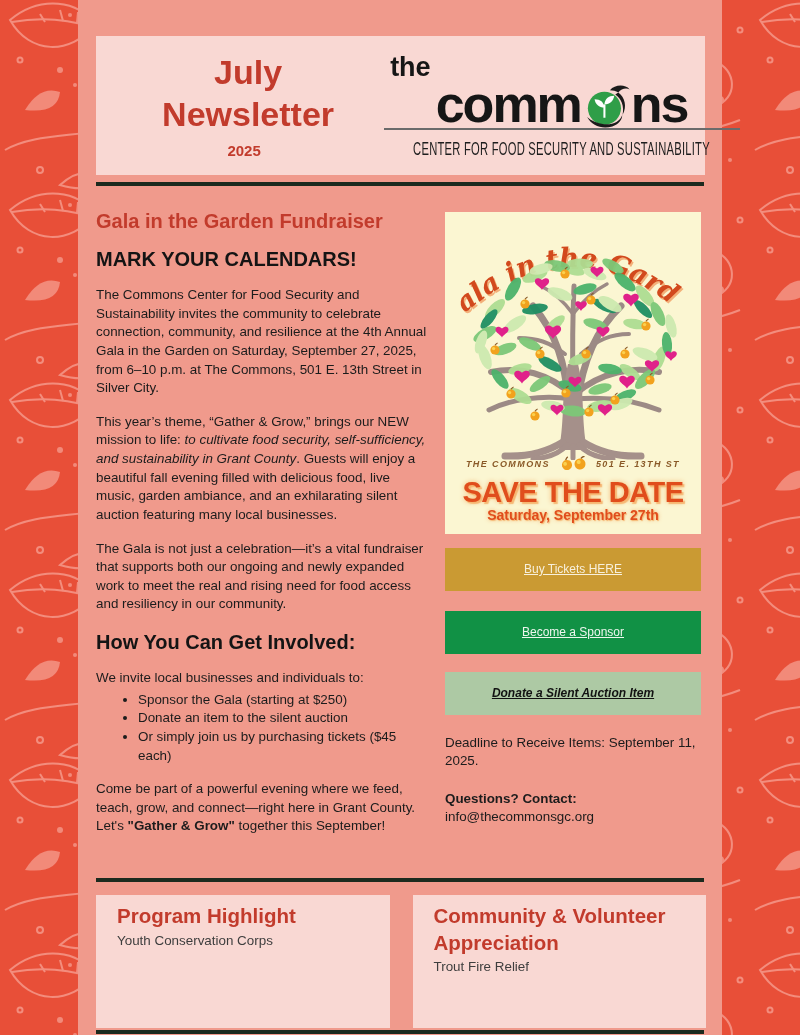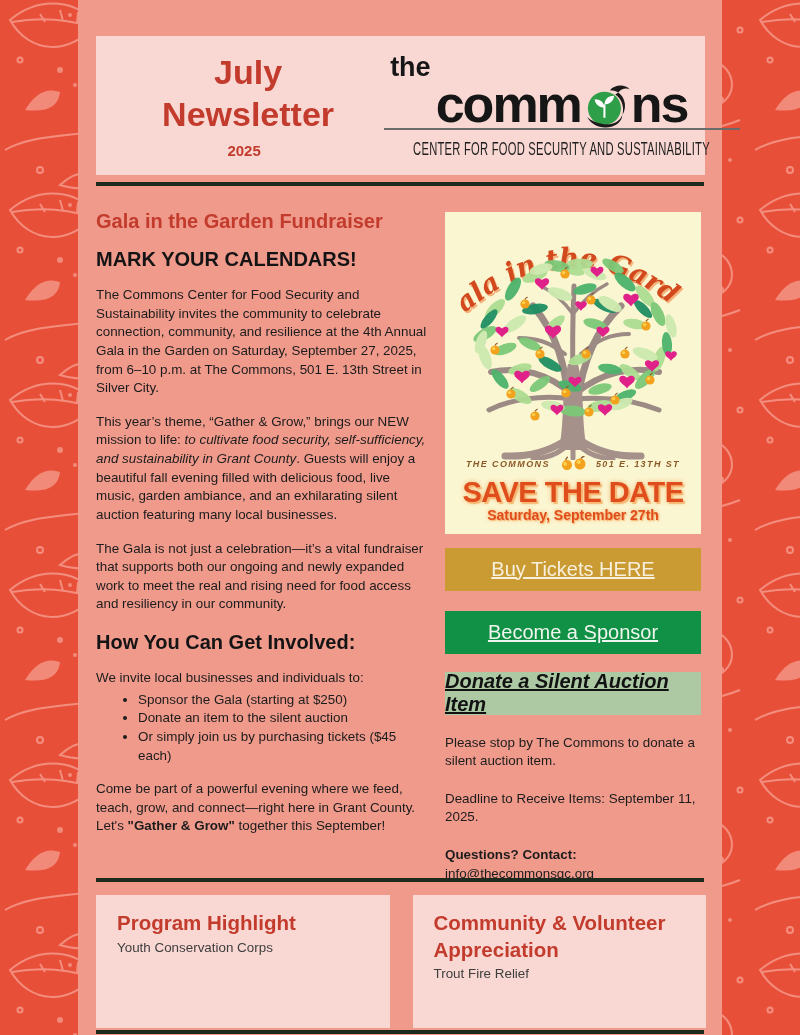--- a/index.html
+++ b/index.html
@@ -40,7 +40,7 @@
   .std2{text-align:center;font-size:14px;font-weight:800;color:#e04d1c;line-height:1.15;
         text-shadow:0 0 4px rgba(246,176,104,.95),1px 1px 1px rgba(246,176,104,.85);}
 
-  .btn{height:43px;display:flex;align-items:center;justify-content:center;font-size:20px;cursor:pointer;}
+  .btn{height:43px;display:flex;align-items:center;justify-content:center;font-size:12px;cursor:pointer;}
   .btn span{text-decoration:underline;}
   .btn-gold{margin-top:14px;background:#ca9a33;color:#f8f0dc;}
   .btn-green{margin-top:20px;background:#119145;color:#eef6ee;}

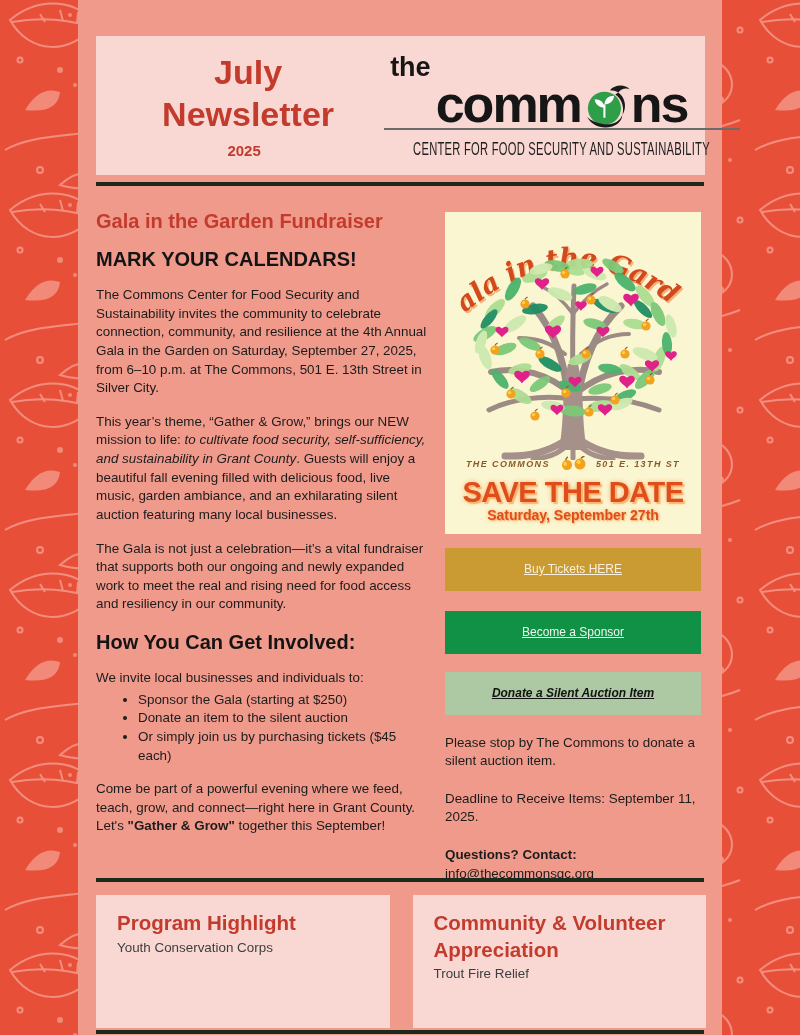--- a/index.html
+++ b/index.html
@@ -297,7 +297,6 @@
           <span>Donate a Silent Auction Item</span>
         </div>
 
-      <p class="aside">Please stop by The Commons to donate a silent auction item.</p>
       <p class="aside">Deadline to Receive Items: September 11, 2025.</p>
       <p class="aside">
         <strong>Questions? Contact:</strong>

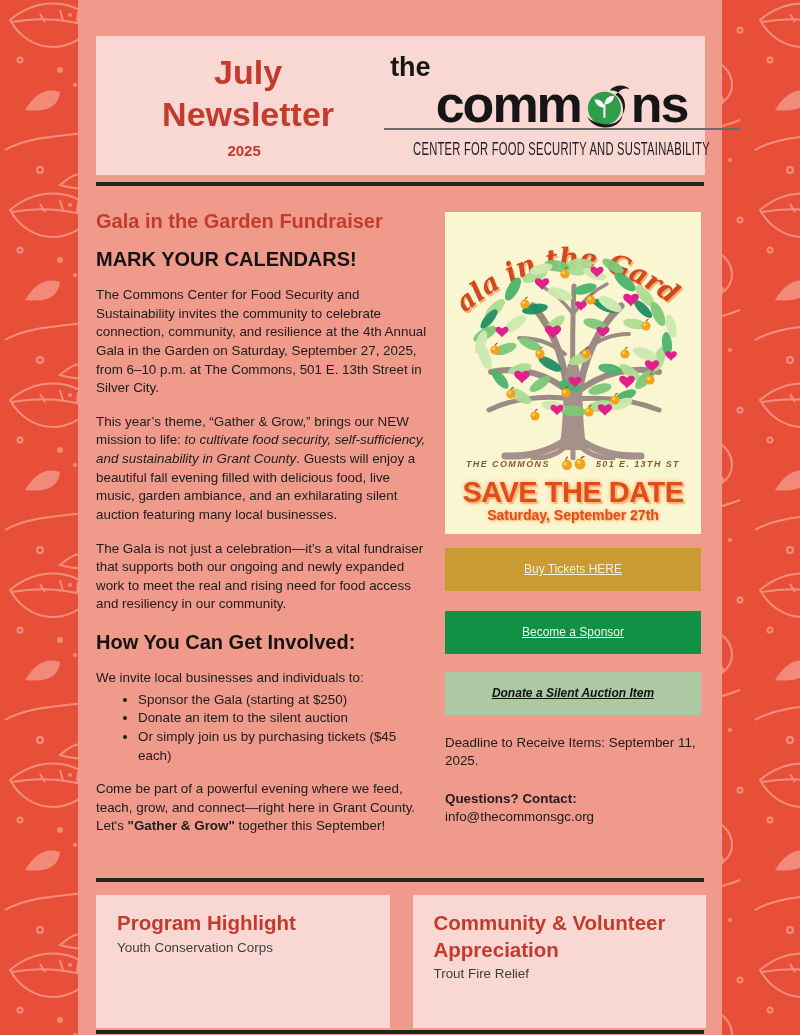--- a/index.html
+++ b/index.html
@@ -51,7 +51,7 @@
   .aside strong{display:block;}
 
   .footer-row{position:absolute;left:18px;top:895px;width:610px;bottom:7px;display:flex;gap:23px;}
-  .fbox{flex:1;background:#f9d8d3;padding:15px 21px;overflow:hidden;}
+  .fbox{flex:1;background:#f9d8d3;padding:8px 21px;overflow:hidden;}
   .fbox h3{margin:0 0 3px;font-size:20.5px;color:#c23b2c;line-height:1.3;}
   .fbox .sub{font-size:13.4px;color:#3e3e3e;}
 </style>

